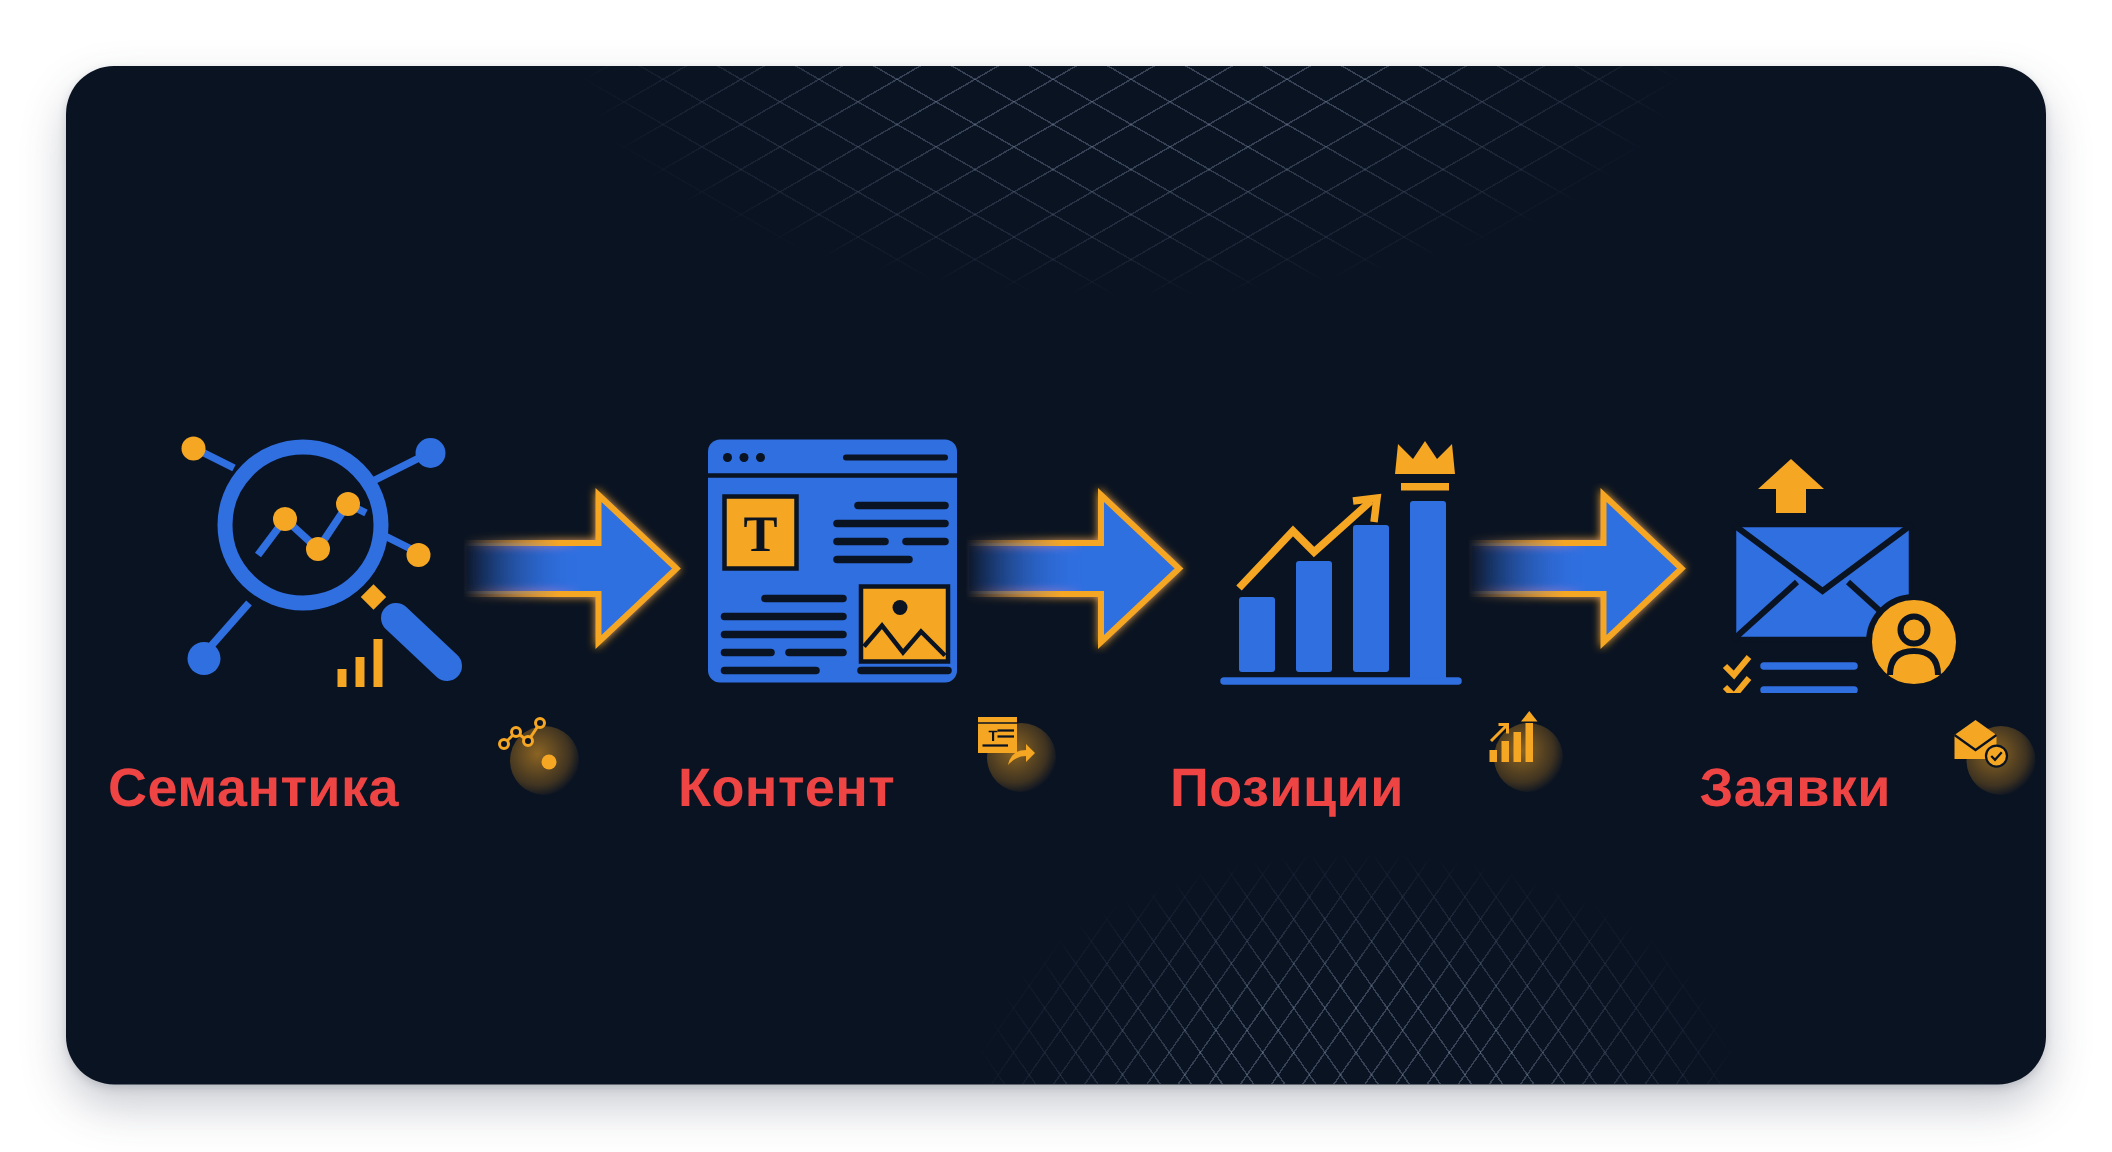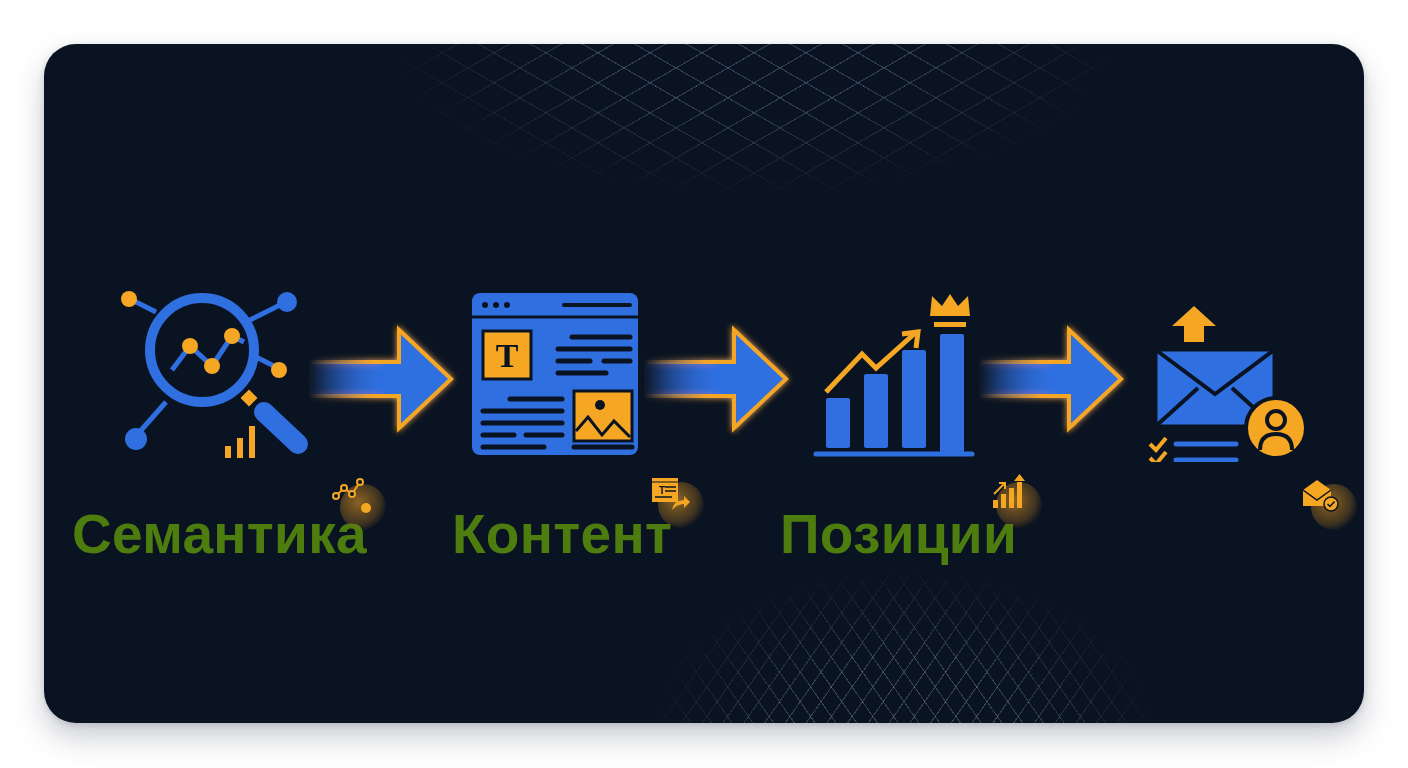--- a/index.html
+++ b/index.html
@@ -32,7 +32,7 @@
   .icon { position:absolute; }
   .arrow { position:absolute; }
   .label {
-    position:absolute; color:#4d7c0f; font-weight:700; font-size:55px; line-height:1;
+    position:absolute; color:#ef4444; font-weight:700; font-size:36px; line-height:1;
     letter-spacing:0.3px; white-space:nowrap;
   }
   .badge { position:absolute; width:56px; height:56px; }

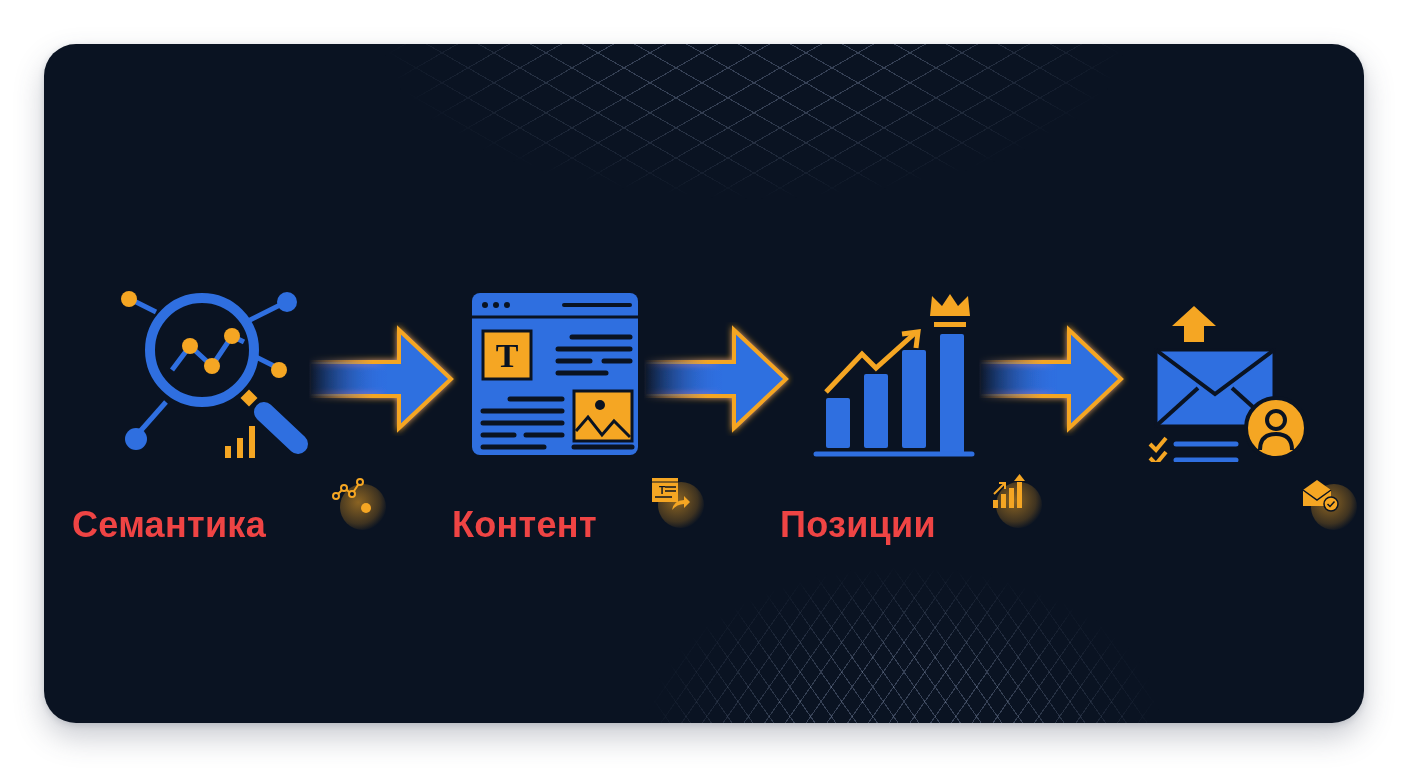--- a/index.html
+++ b/index.html
@@ -207,6 +207,7 @@
   <div class="label" style="left:28px;top:463px">Семантика</div>
   <div class="label" style="left:736px;top:463px">Позиции</div>
   <div class="label" style="left:408px;top:463px">Контент</div>
+  <div class="label" style="left:1089px;top:463px">Заявки</div>
 
   <div class="badge" style="left:284px;top:430px">
     <div class="glow"></div>

